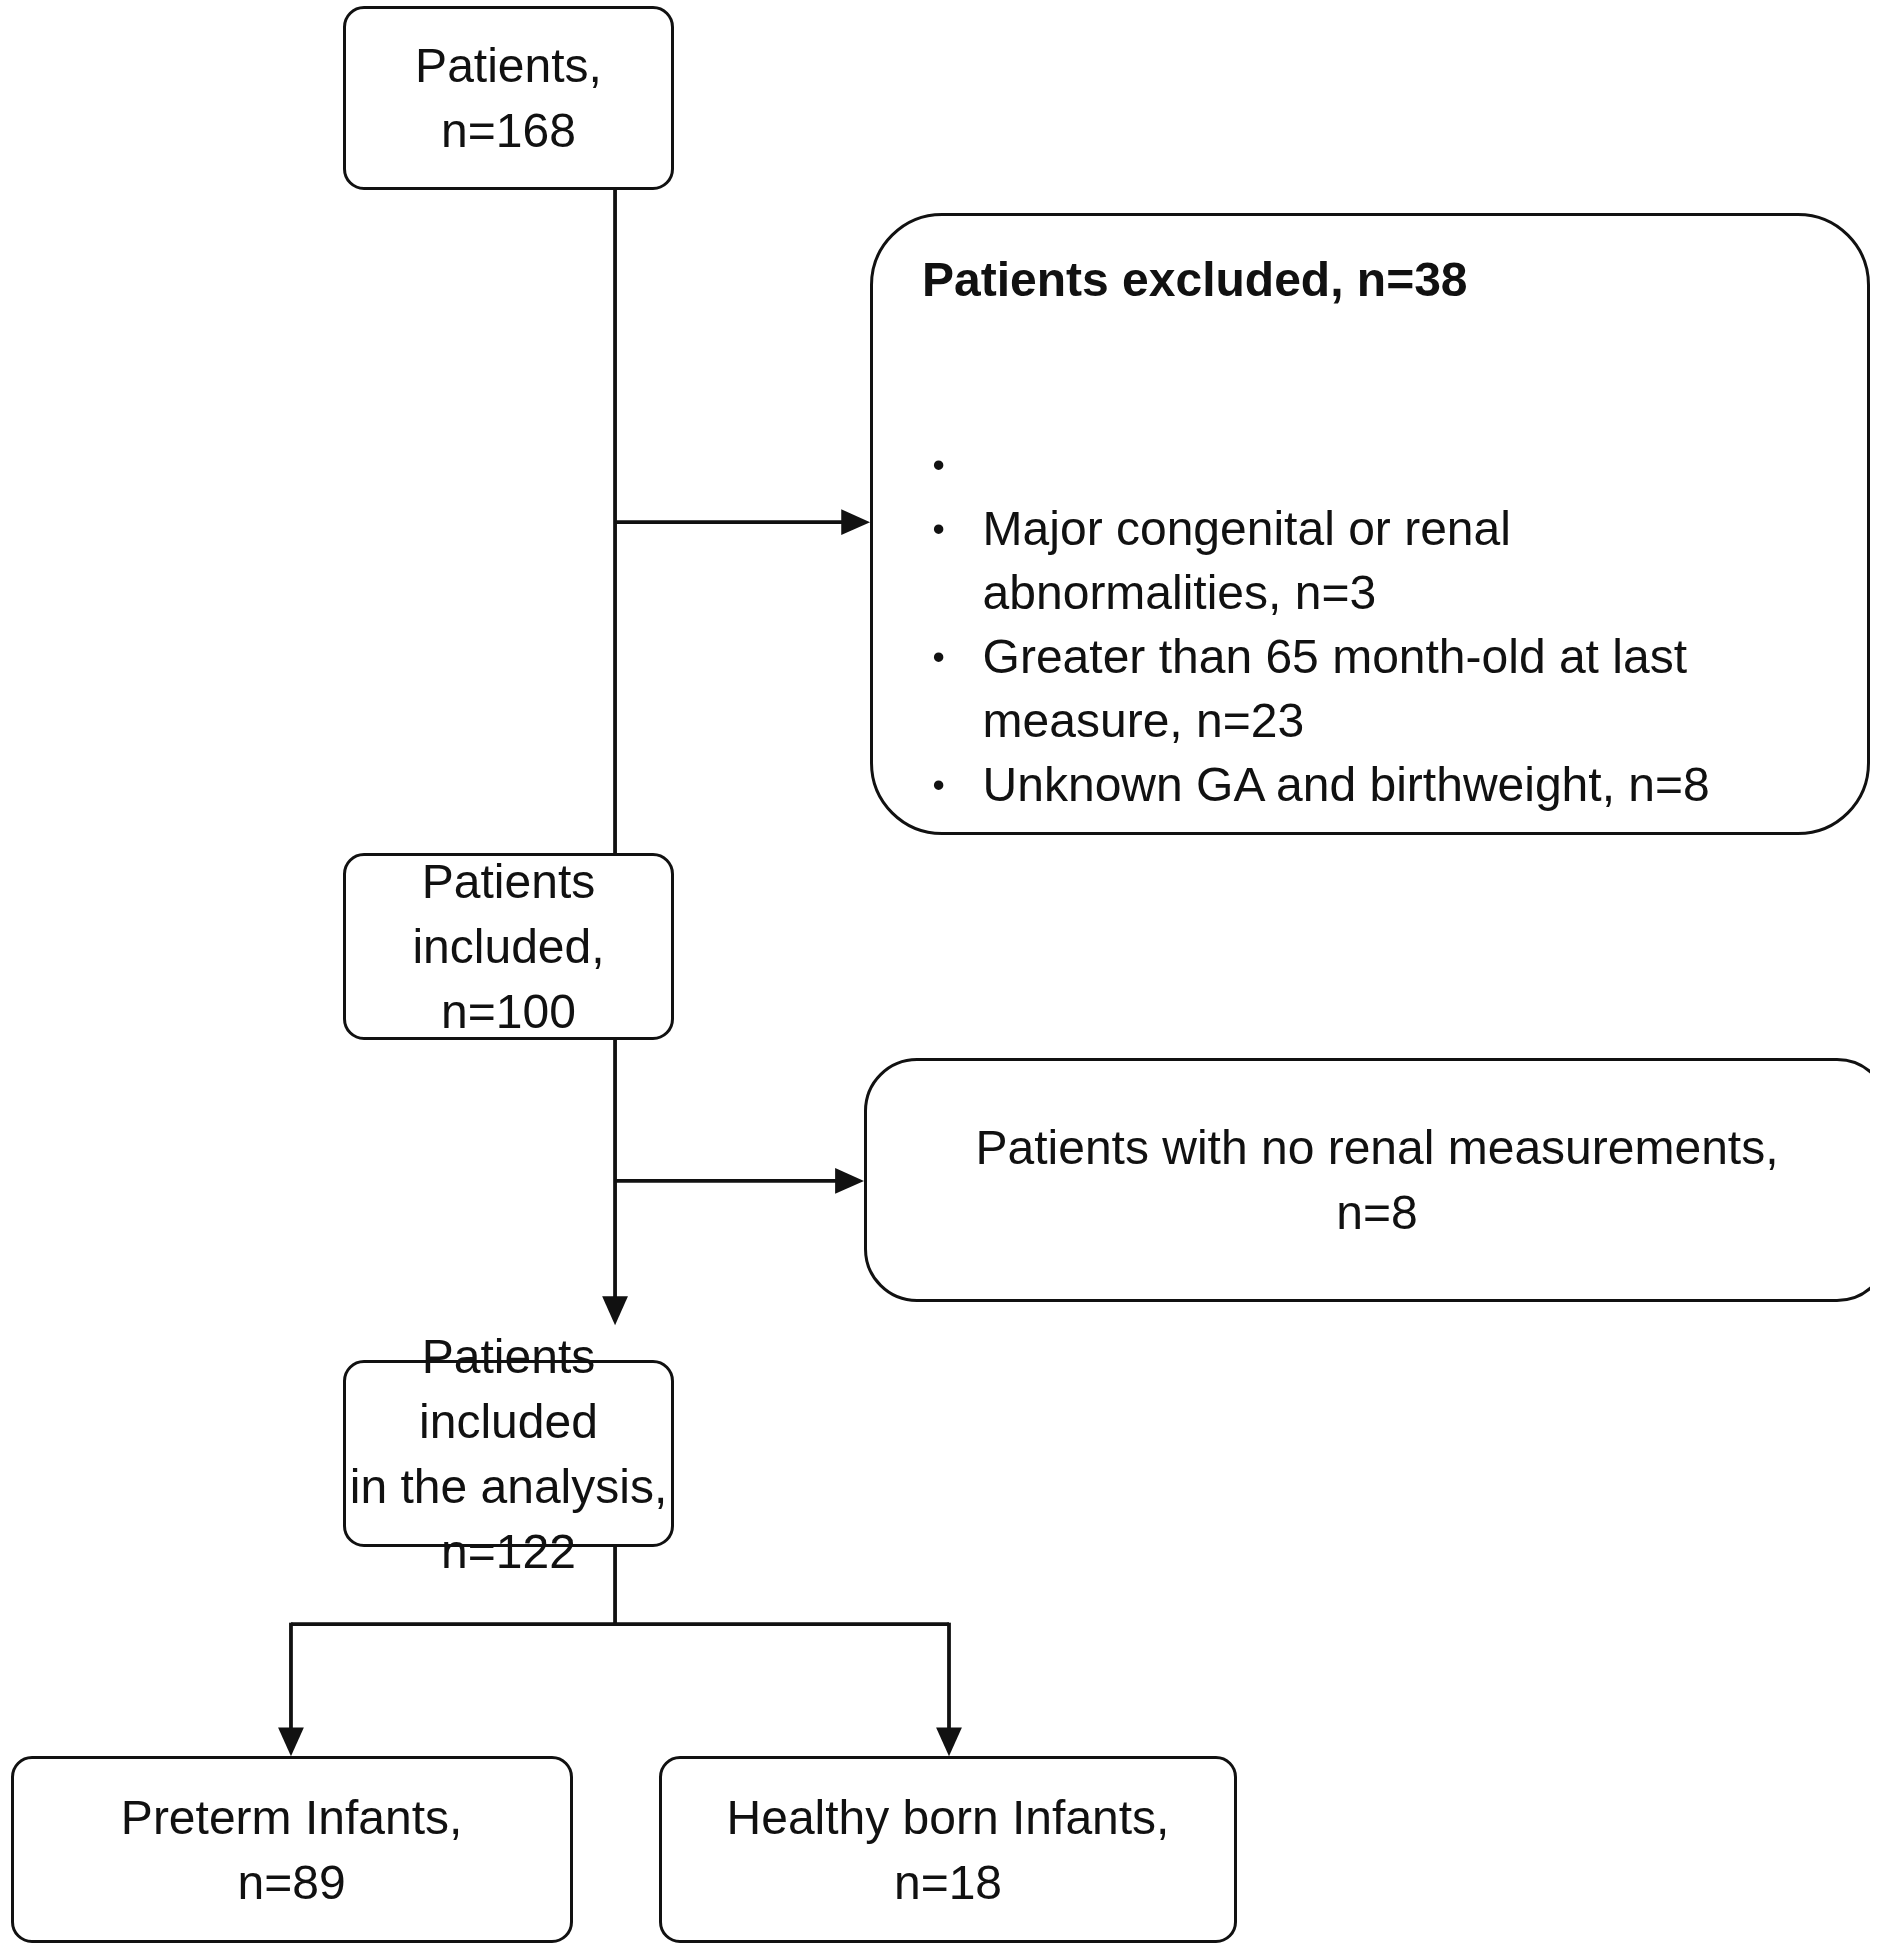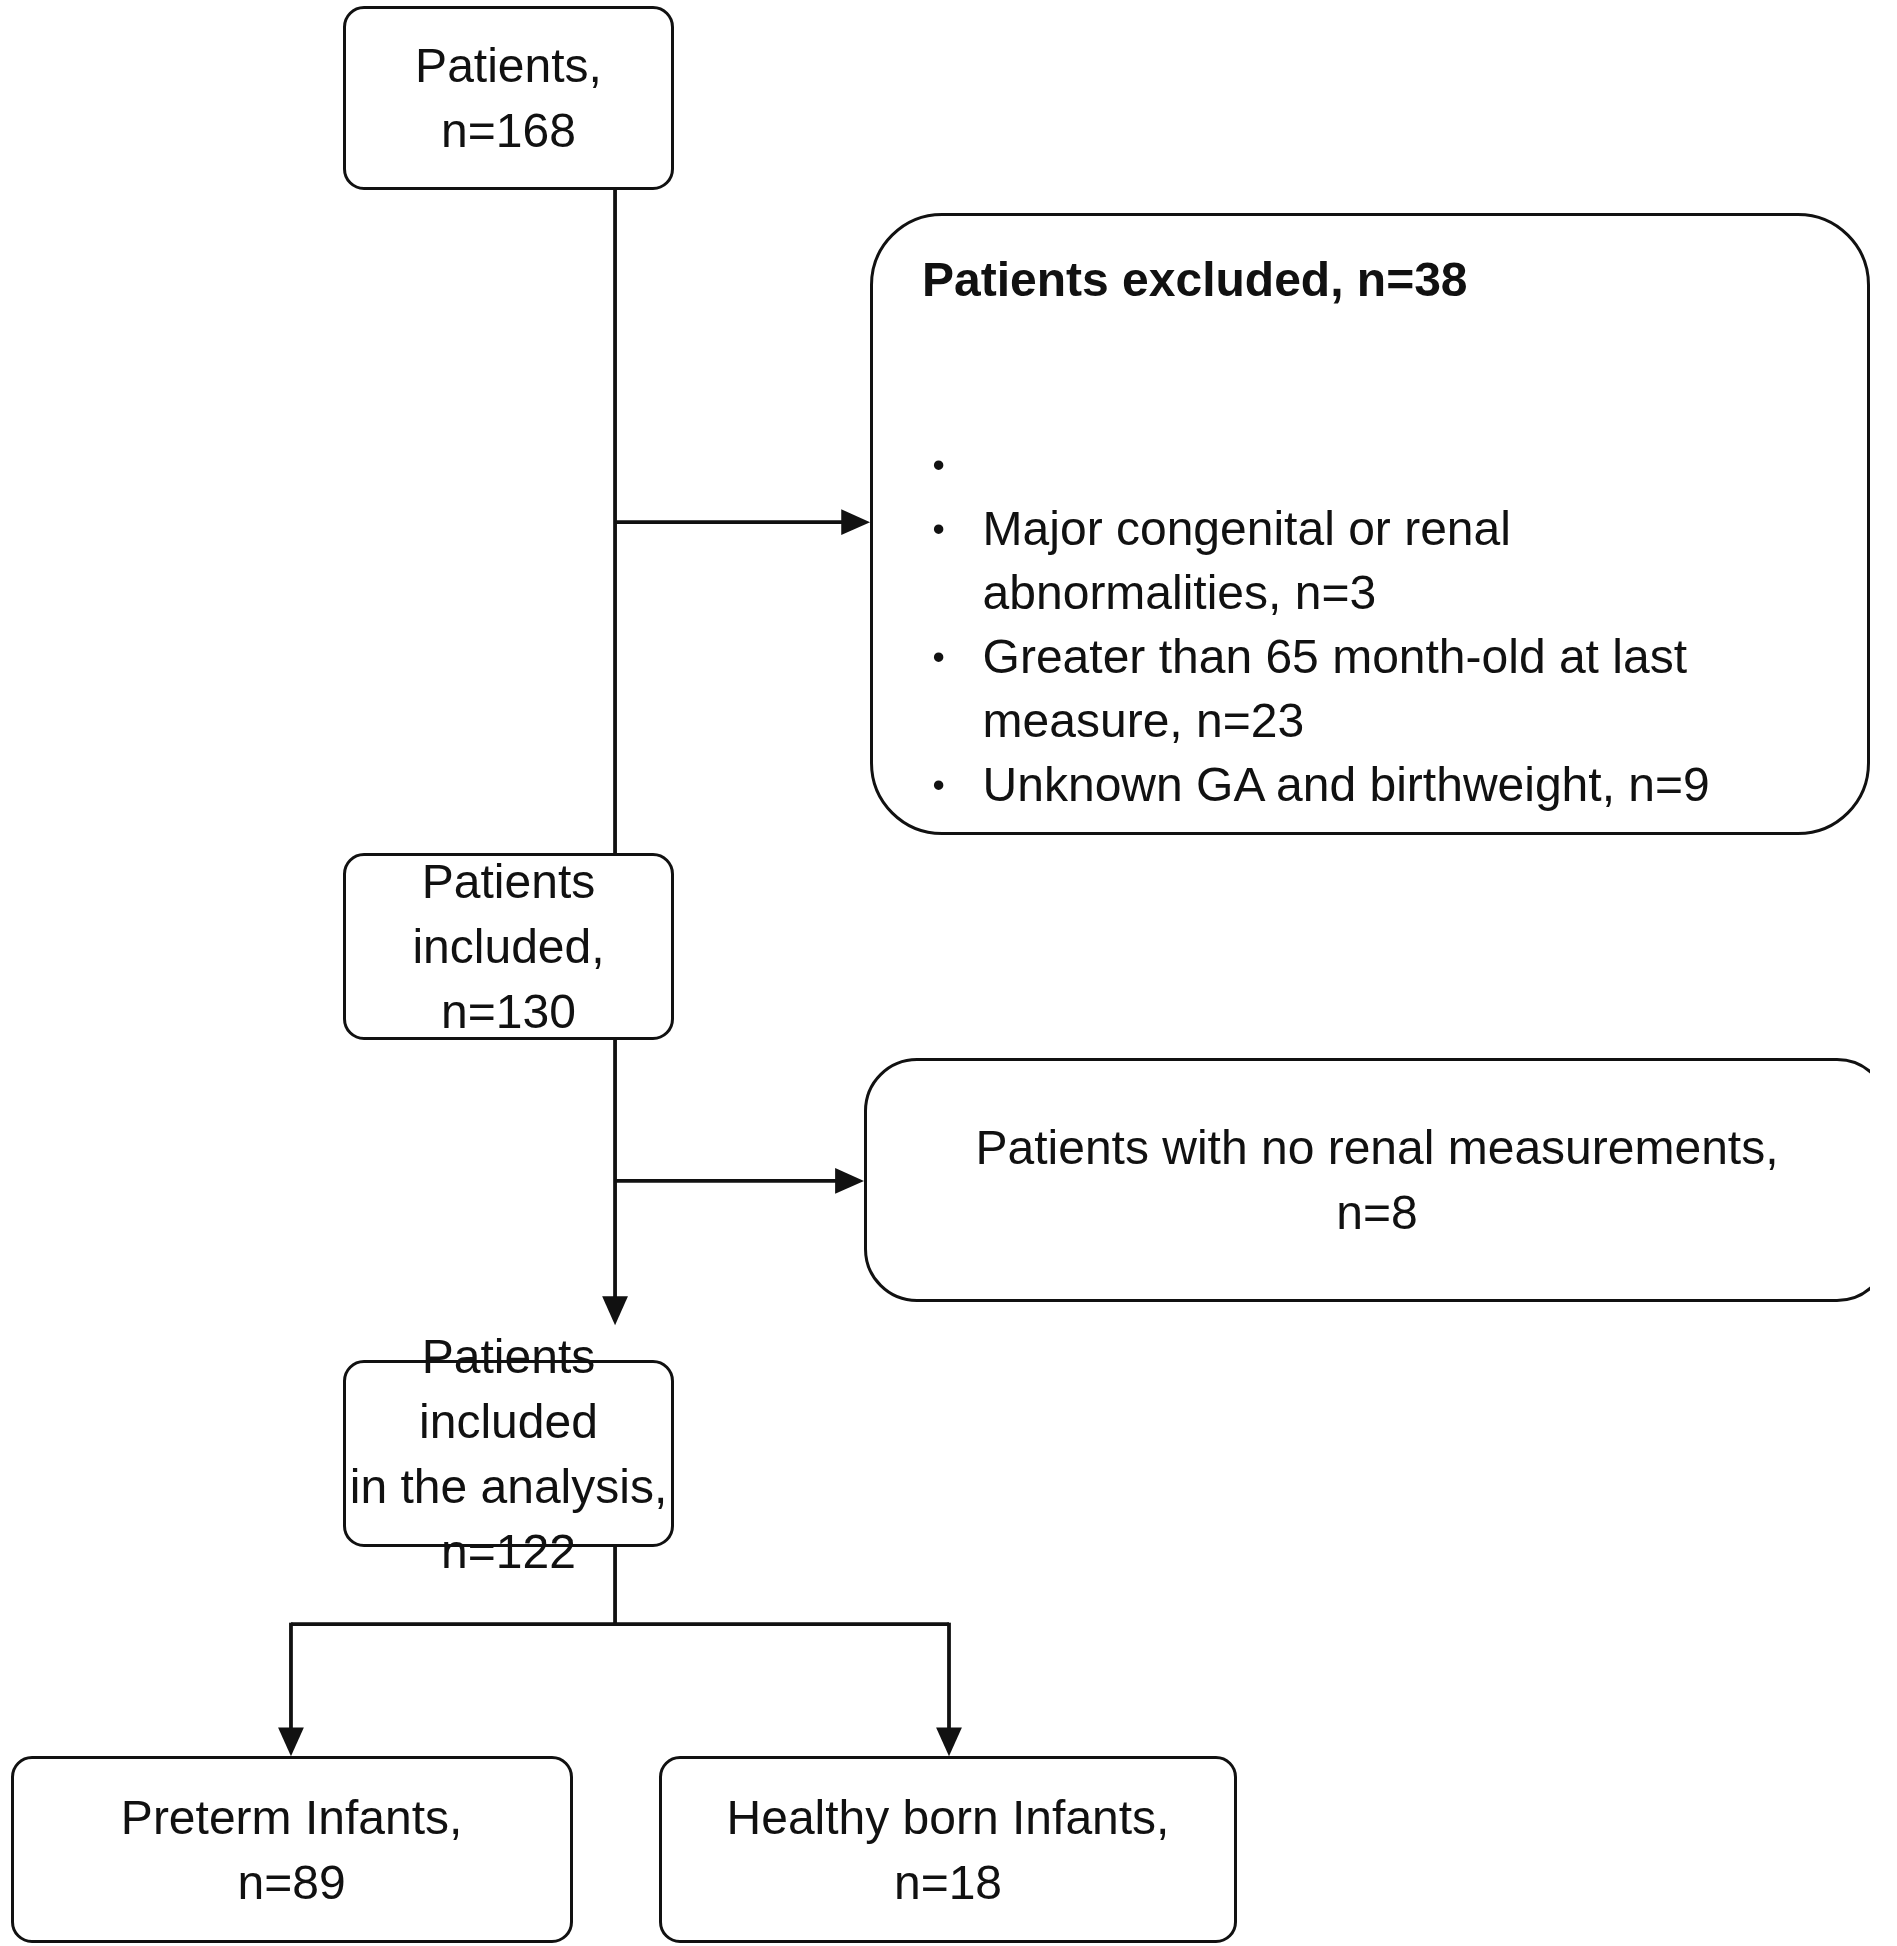--- a/index.html
+++ b/index.html
@@ -128,7 +128,7 @@
       </li>
       <li>
         <span class="bullet">•</span>
-        <span class="bullet-text">Unknown GA and birthweight, n=9</span>
+        <span class="bullet-text">Unknown GA and birthweight, n=8</span>
       </li>
     </ul>
   </div>

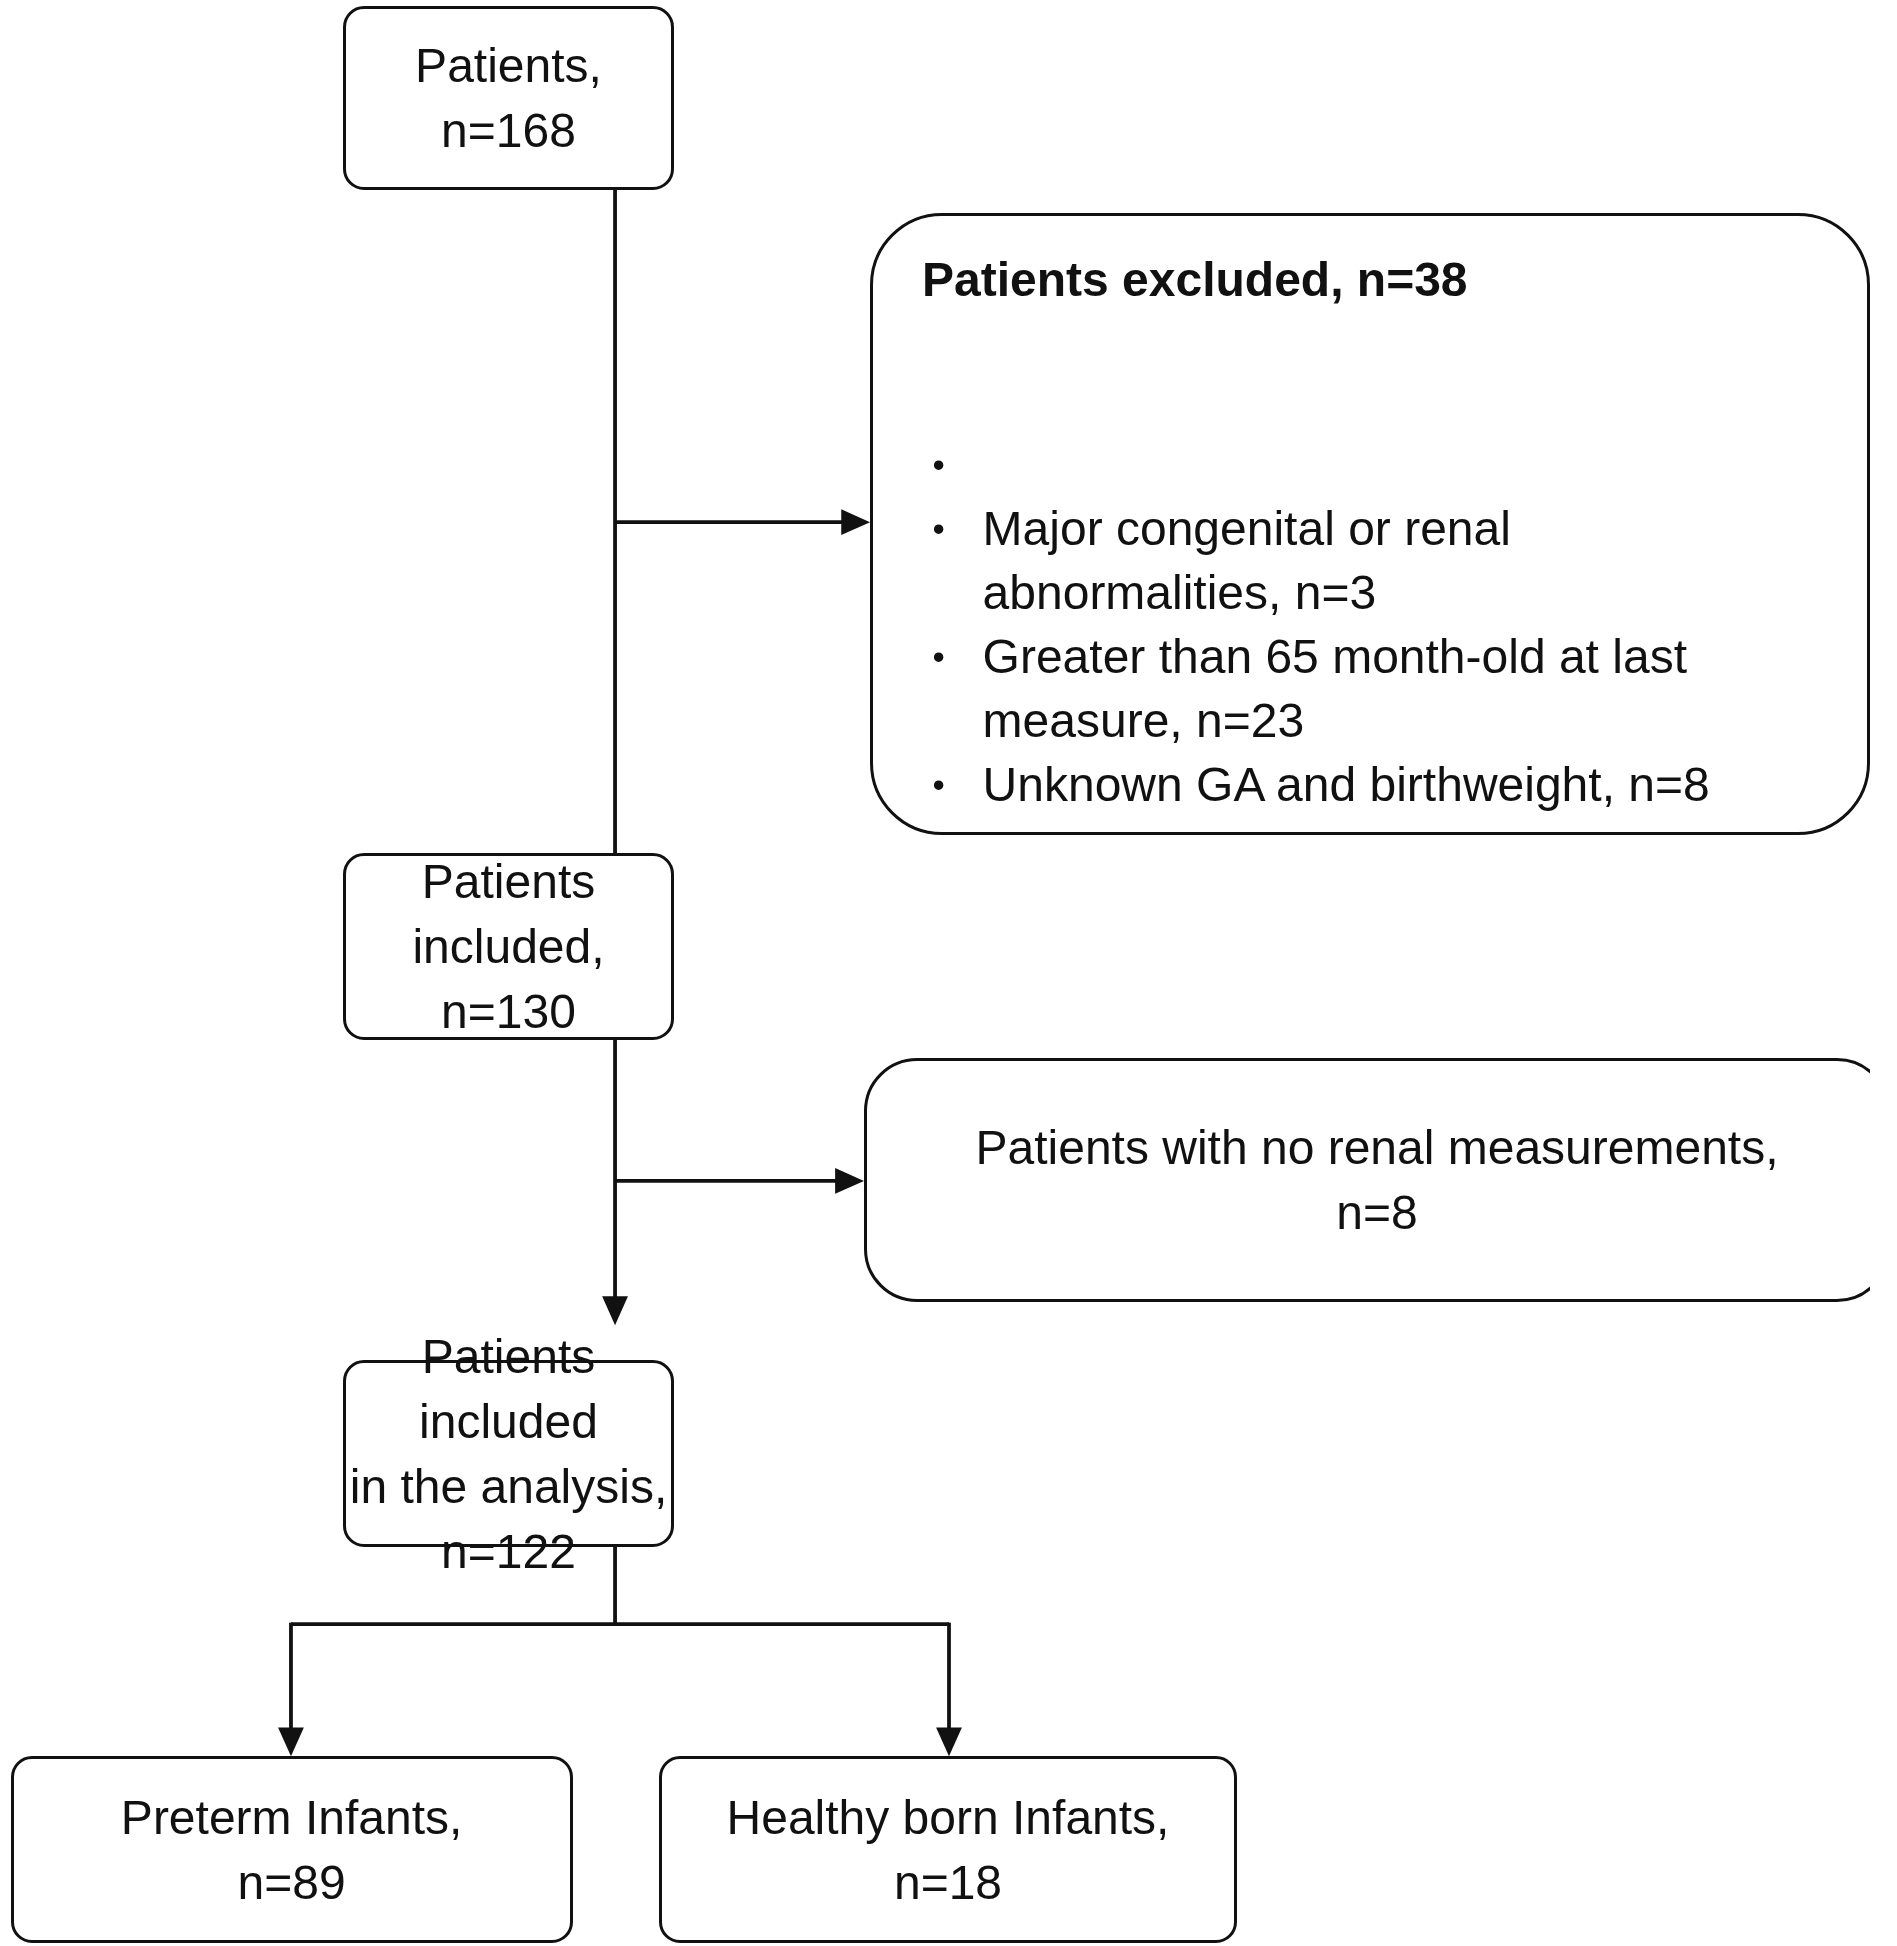--- a/index.html
+++ b/index.html
@@ -135,7 +135,7 @@
 
   <div class="box box-included">
     <div>Patients included,</div>
-    <div>n=130</div>
+    <div>n=100</div>
   </div>
 
   <div class="box box-norenal">

